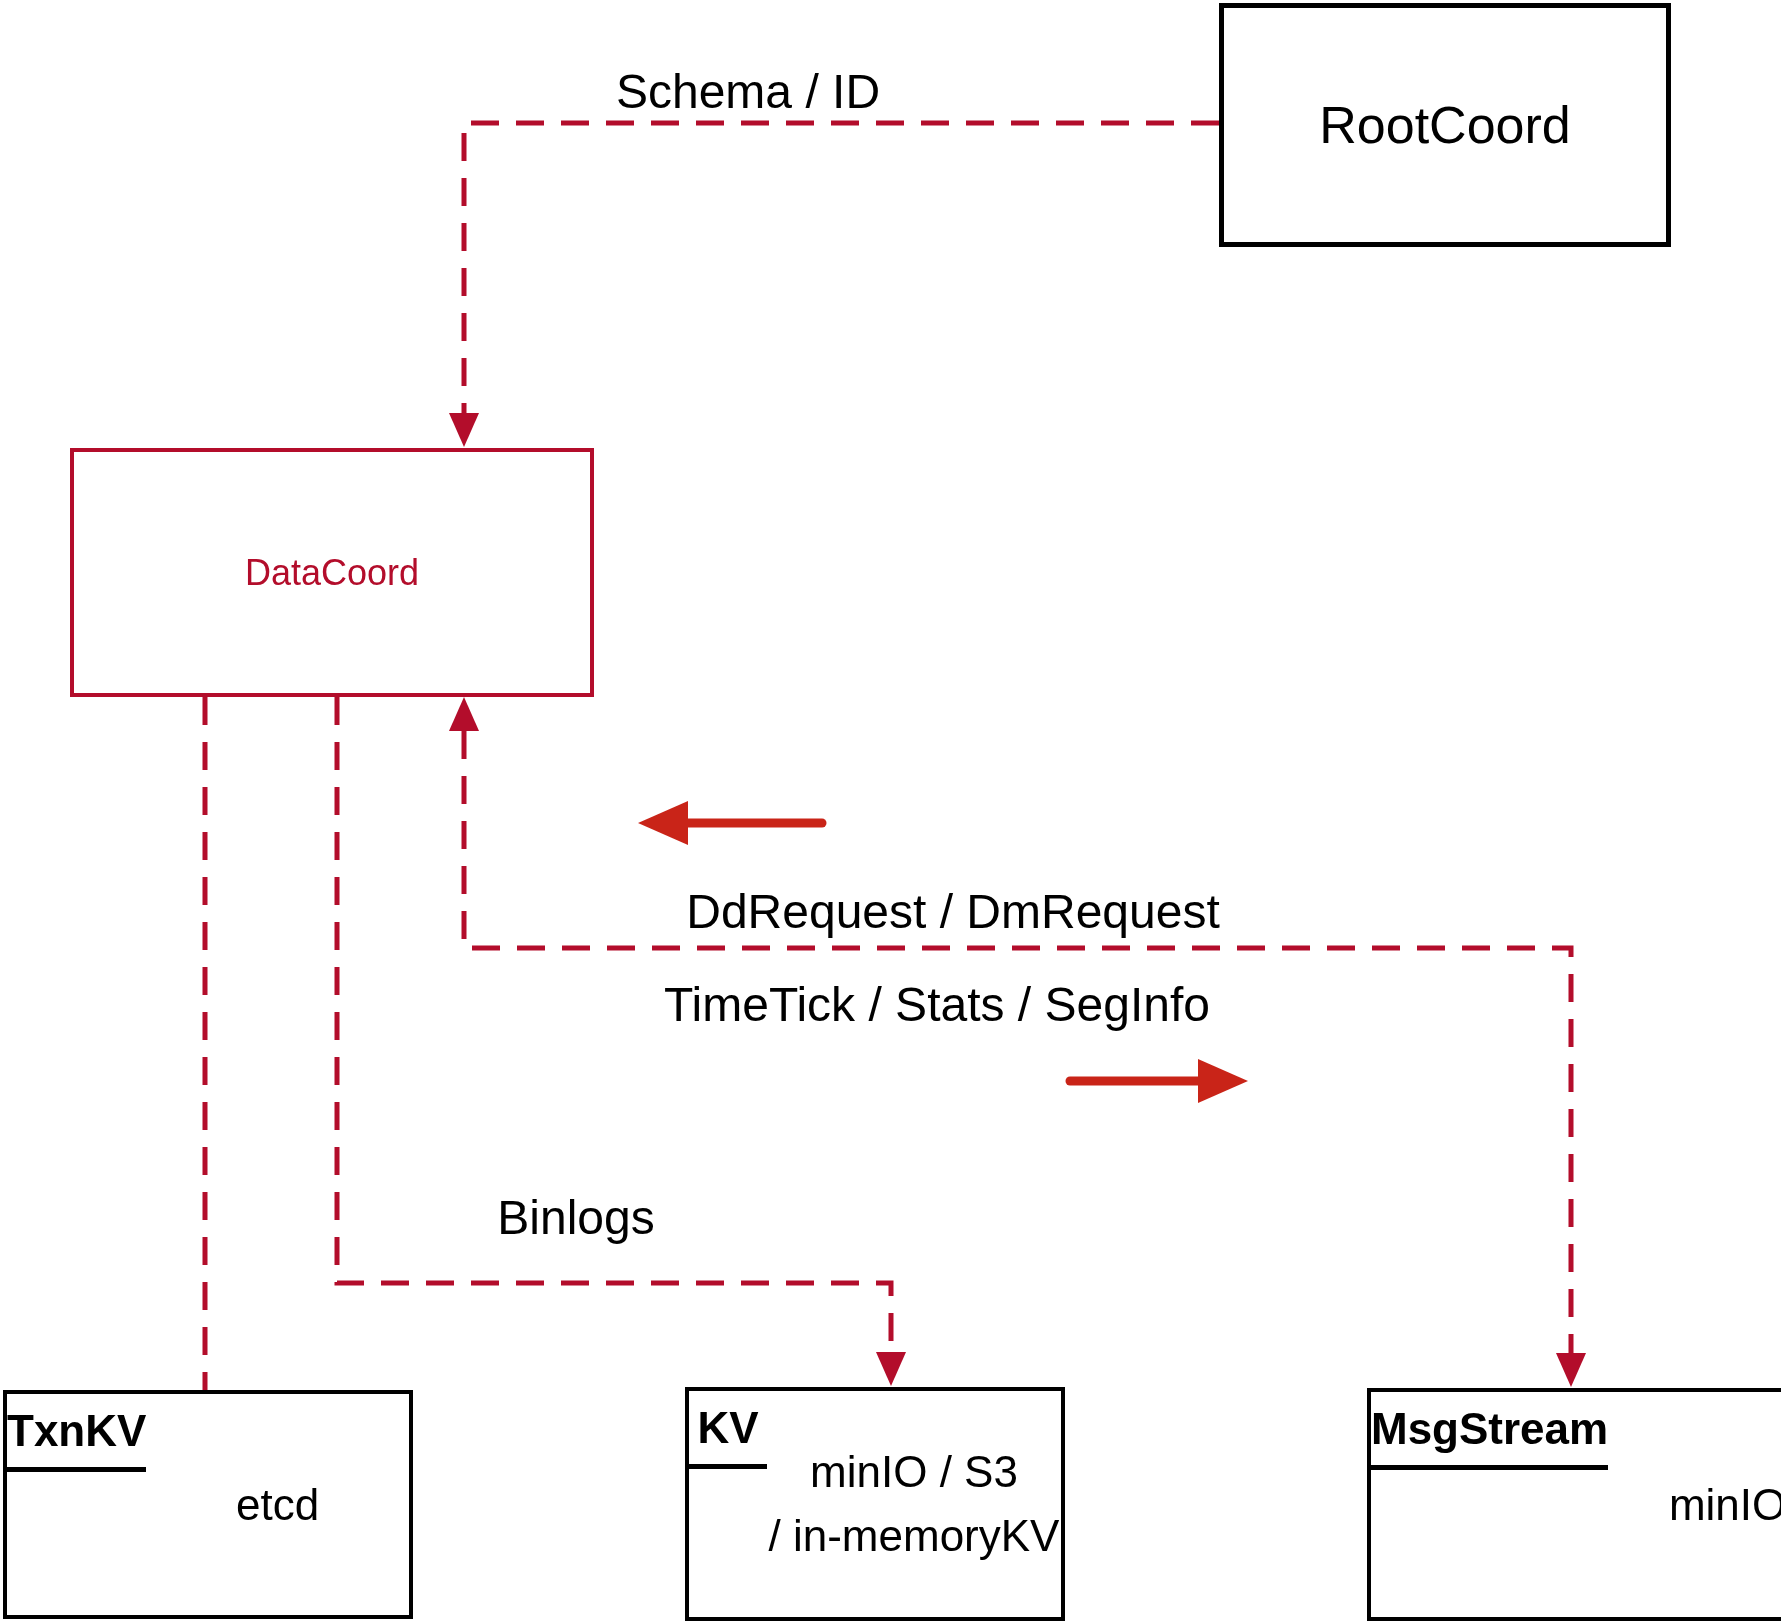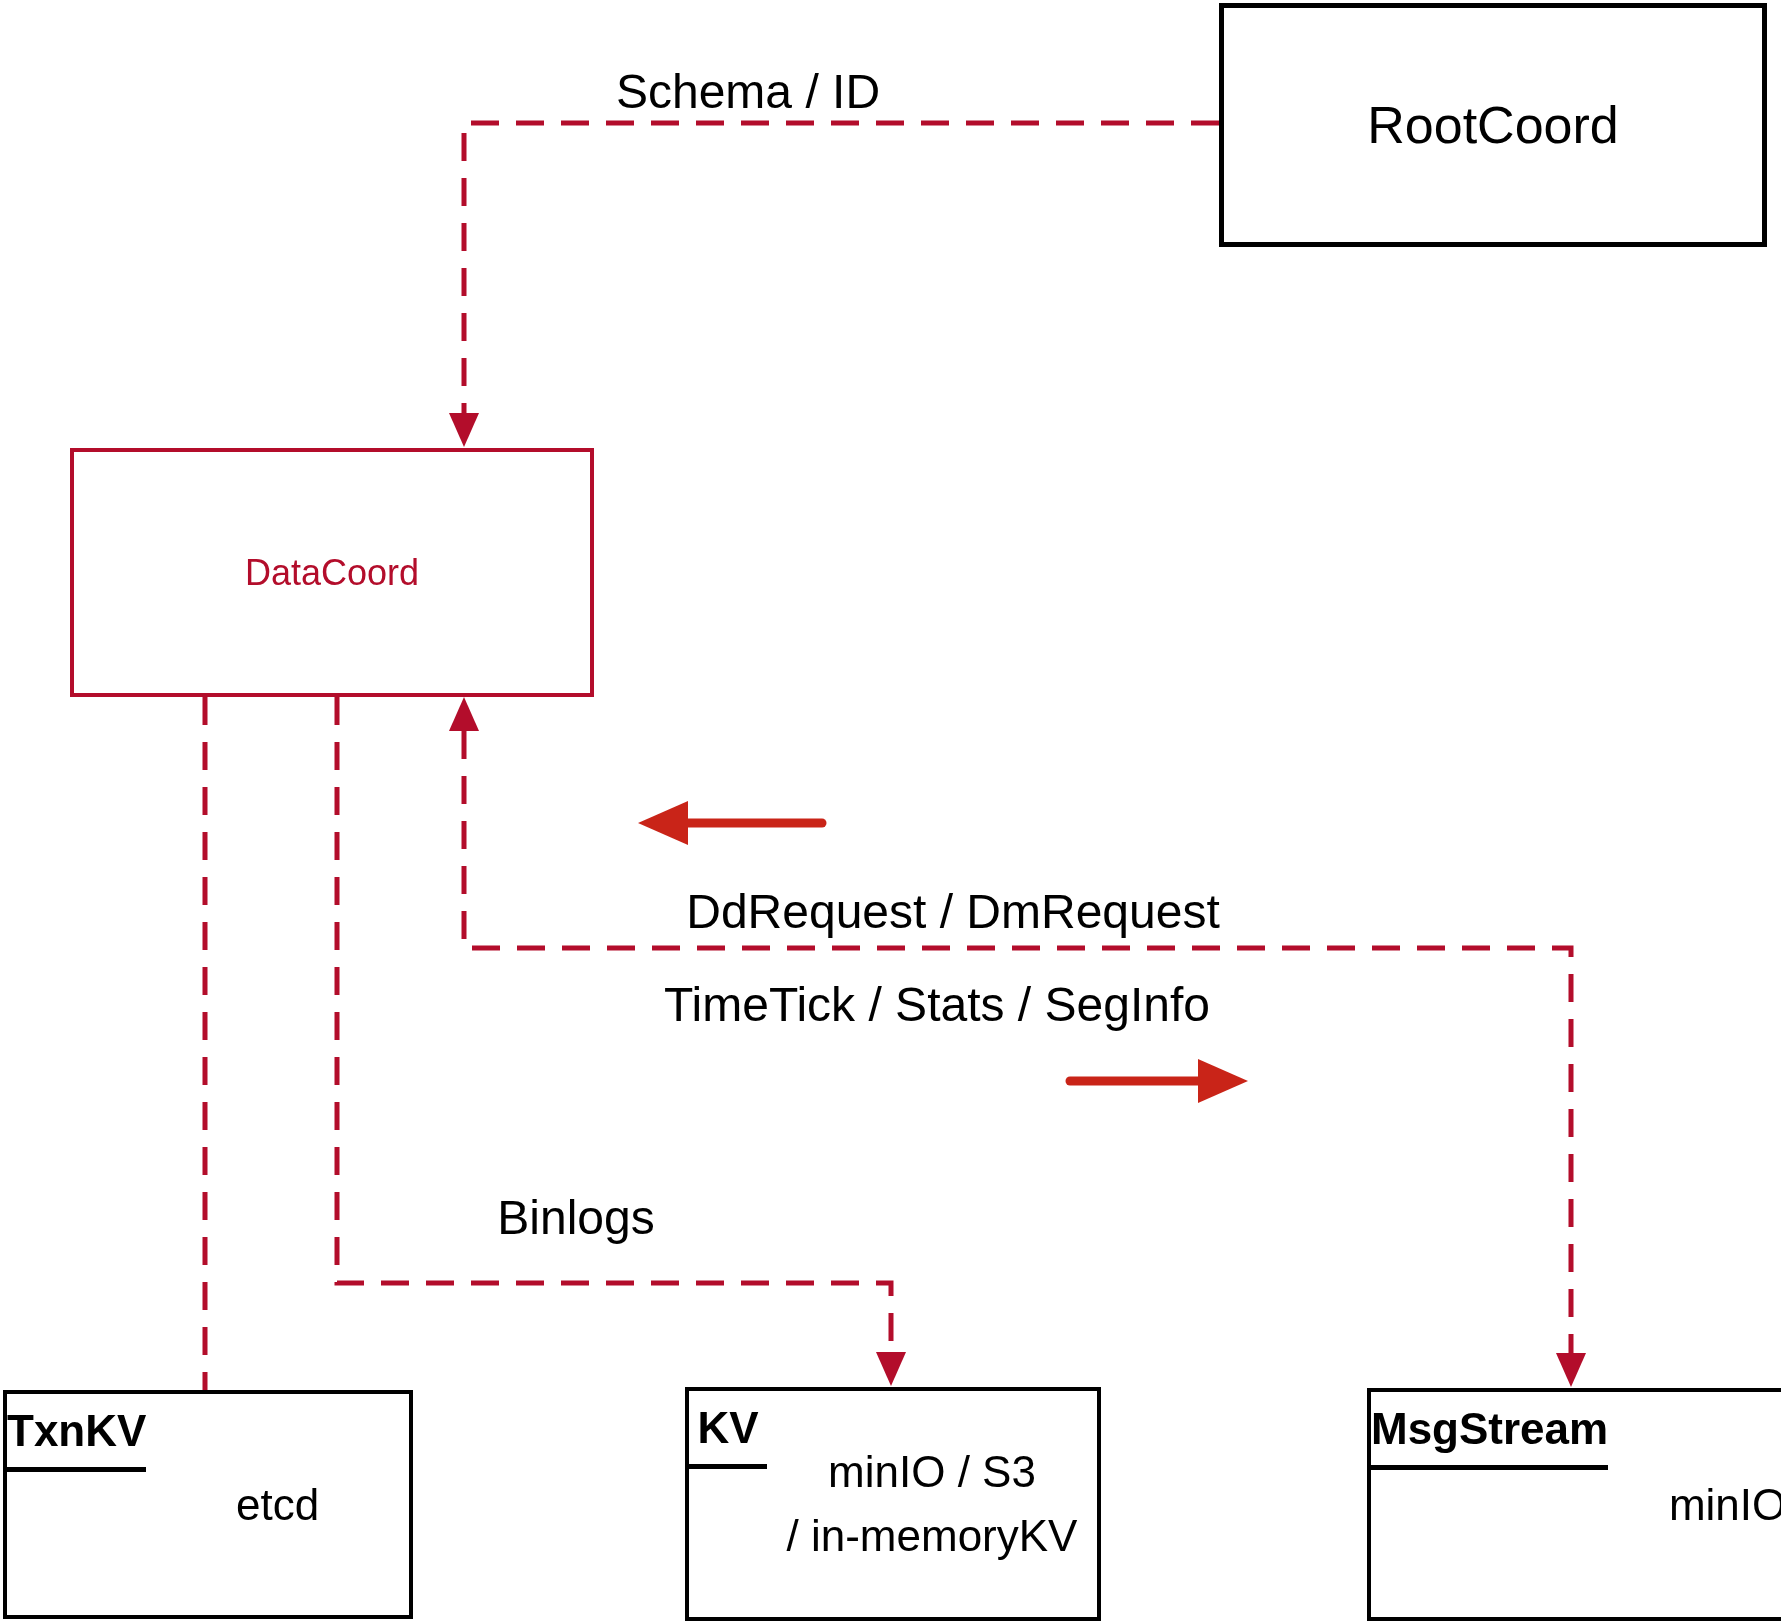--- a/index.html
+++ b/index.html
@@ -45,7 +45,7 @@
     color:var(--node-text);
   }
   #rootcoord{
-    left:1219px;top:3px;width:548px;height:244px;
+    left:1219px;top:3px;width:452px;height:244px;
     border:5px solid var(--node-border);
     font-size:52px;
   }

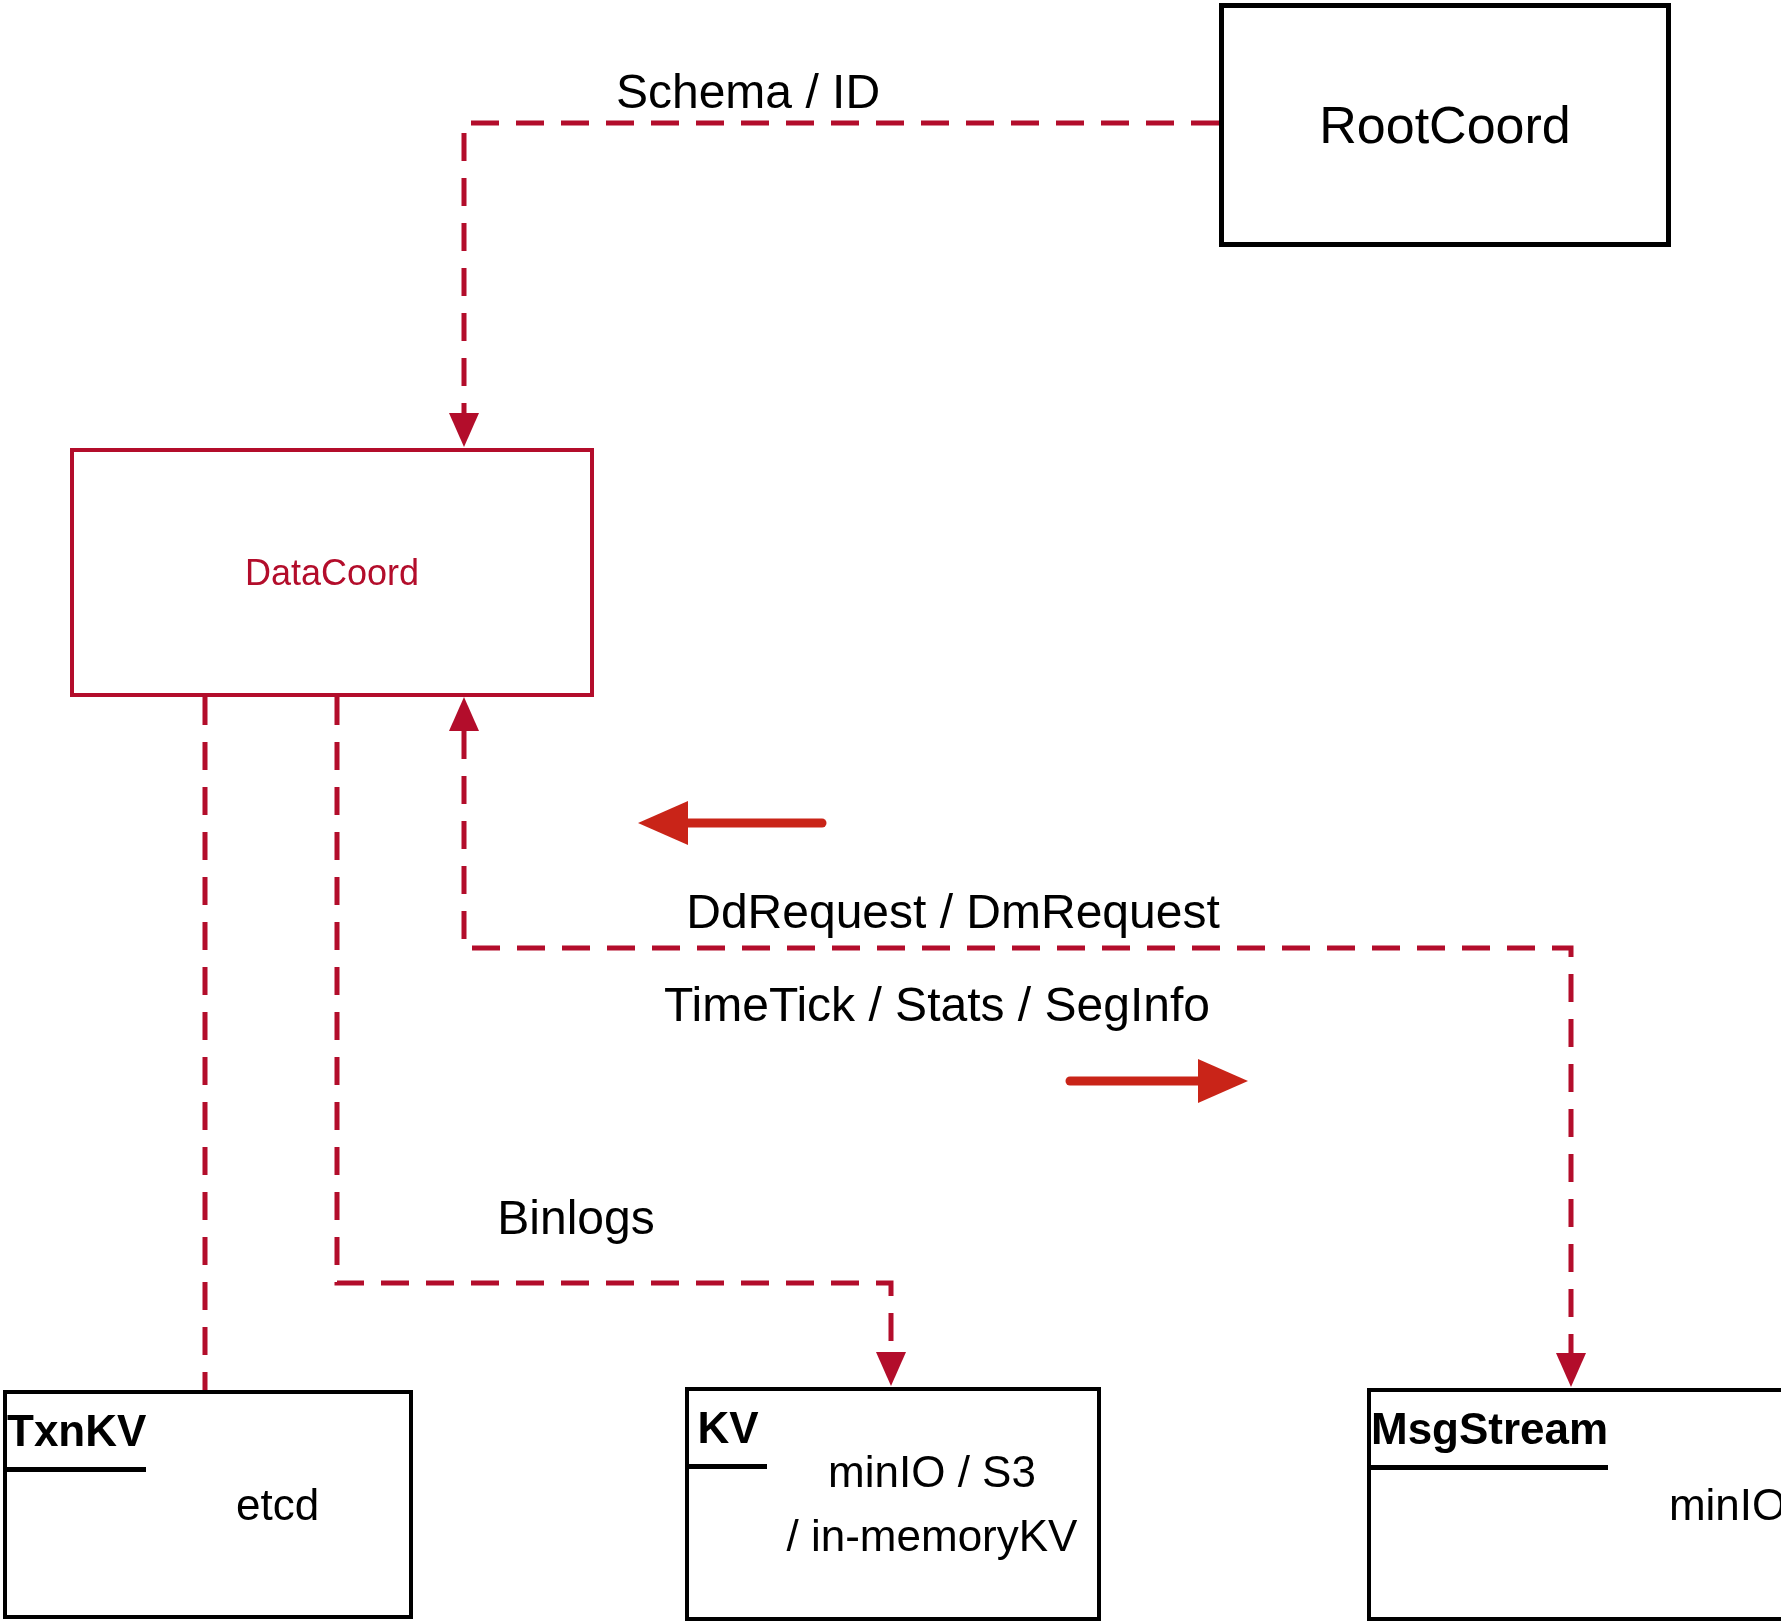--- a/index.html
+++ b/index.html
@@ -62,7 +62,7 @@
     display:flex;flex-direction:row;
   }
   #txnkv{left:3px;top:1390px;width:410px;height:229px;}
-  #kv{left:685px;top:1387px;width:416px;height:234px;}
+  #kv{left:685px;top:1387px;width:380px;height:234px;}
   #msgstream{left:1367px;top:1388px;width:484px;height:233px;}
   .store-header{
     height:78px;flex:0 0 78px;

